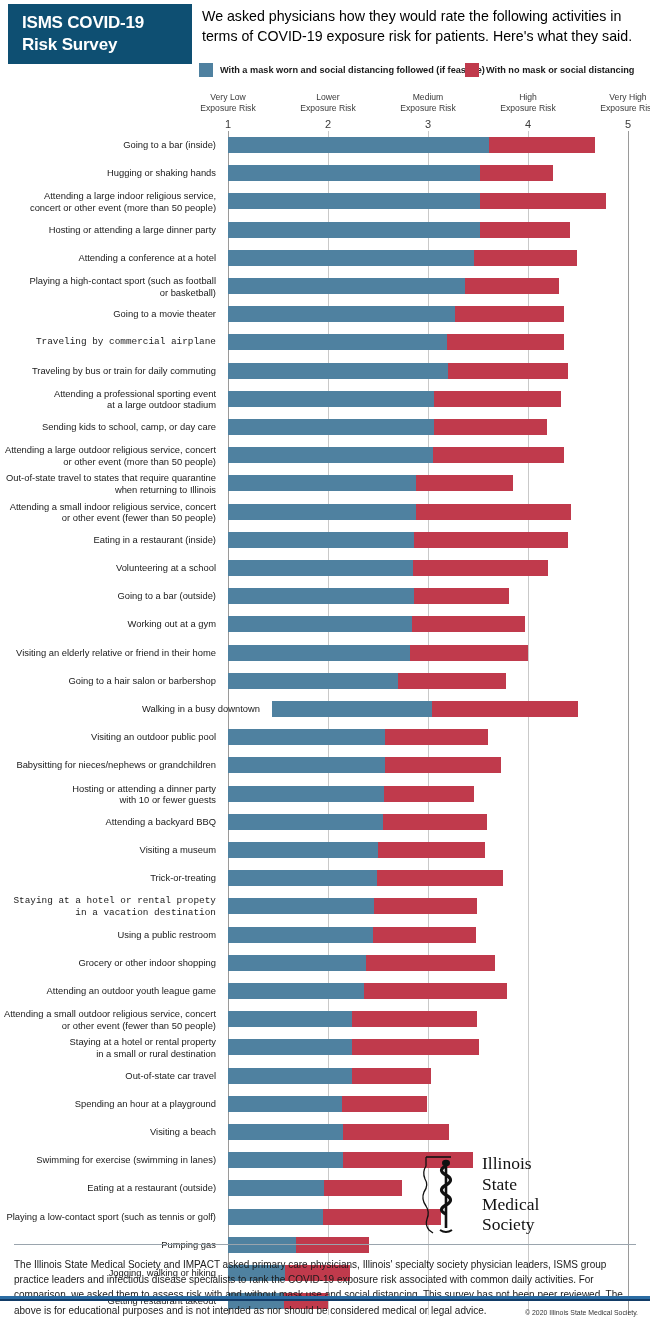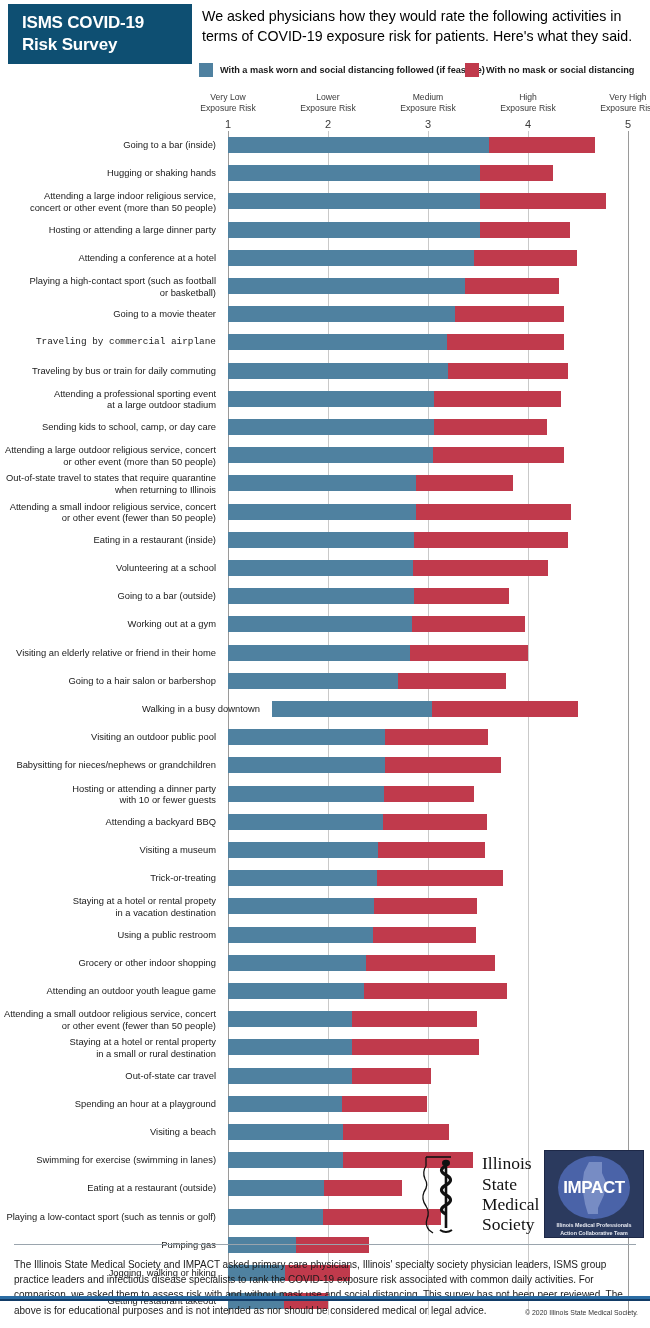--- a/index.html
+++ b/index.html
@@ -394,7 +394,7 @@
         <div class="seg red" title="3.75" style="width: 126px; background: rgb(192, 58, 76);"></div>
       </div>
     </div>
-    <div class="row" style="top: 761.4px;">
+    <div class="row" style="top: 761.4px; font-family: Liberation Mono, monospace;">
       <div class="rowlabel">
         <div>Staying at a hotel or rental propety</div>
         <div>in a vacation destination</div>

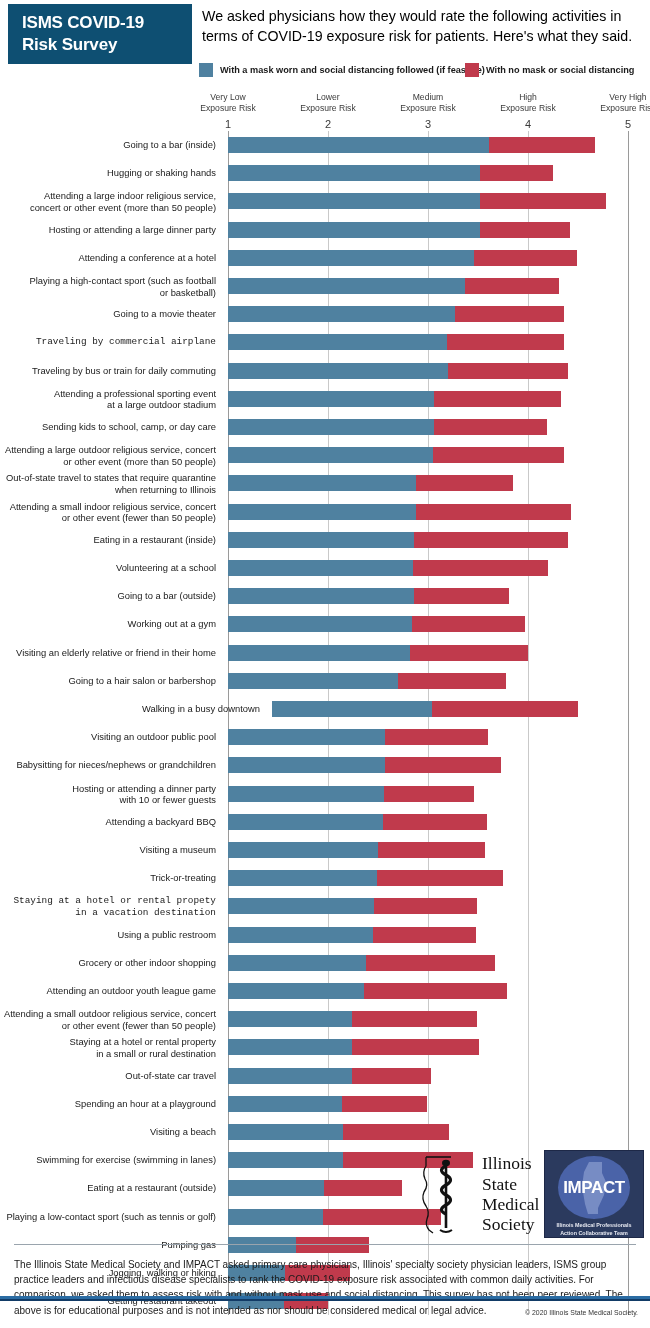--- a/index.html
+++ b/index.html
@@ -553,18 +553,6 @@
       <div>Society</div>
     </div>
   </div>
-  <div class="impact-logo">
-    <div class="impact-globe">
-      <svg width="72" height="64" viewBox="0 0 72 64" style="position:absolute;left:0;top:0;">
-        <path d="M31 6 L44 6 L44 17 L48 26 L46 39 L40 52 L40 58 L30 58 L27 48 L24 30 L26 16 Z" fill="#7f93c9" opacity="0.85"></path>
-      </svg>
-      <span class="impact-word">IMPACT</span>
-    </div>
-    <div class="impact-sub">
-      <div>Illinois Medical Professionals</div>
-      <div>Action Collaborative Team</div>
-    </div>
-  </div>
 </div>
 
 <div class="footer">

